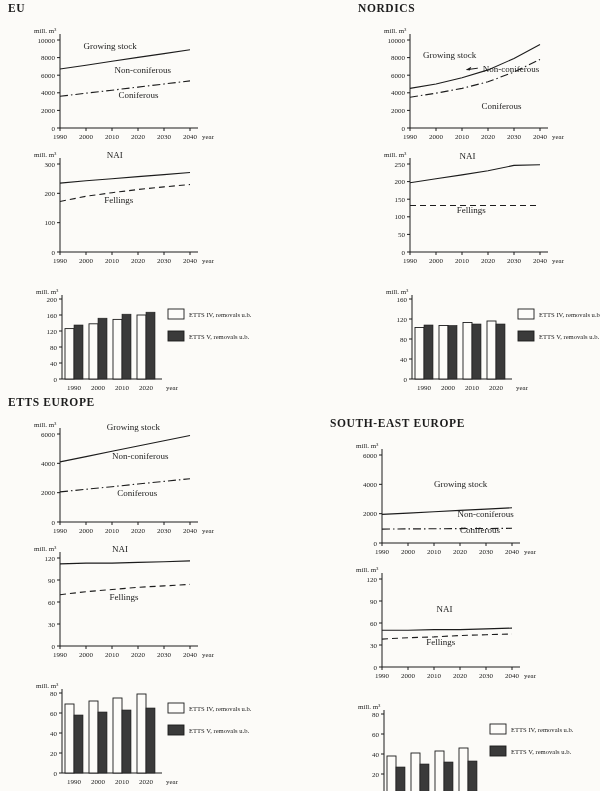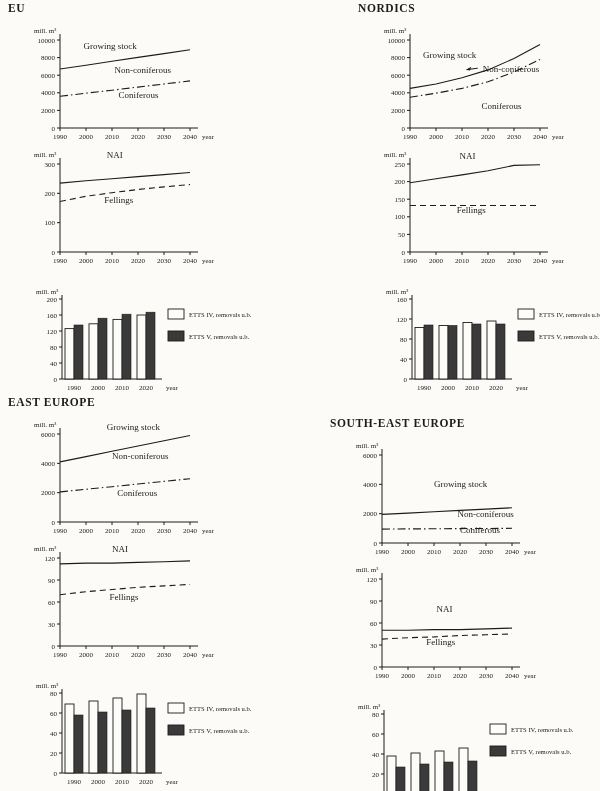--- a/index.html
+++ b/index.html
@@ -253,7 +253,7 @@
   </section>
 
   <section class="region r-east">
-    <h2>EAST EUROPE</h2>
+    <h2>ETTS EUROPE</h2>
     <div class="chart c1">
         <svg width="265" height="122" viewBox="0 0 265 122">
           <line x1="54" y1="10" x2="54" y2="104" stroke="#1c1c1c"></line>

